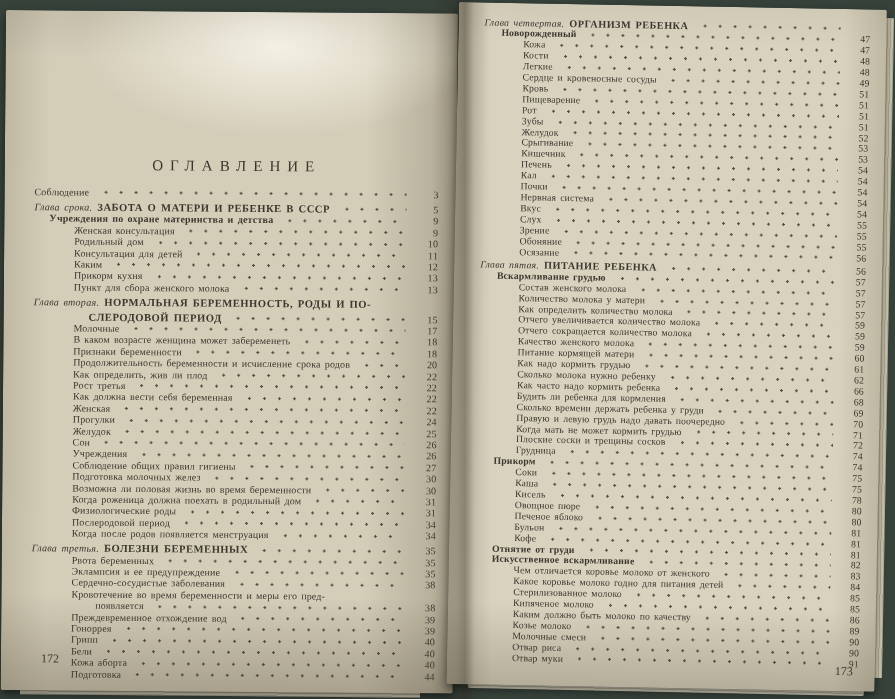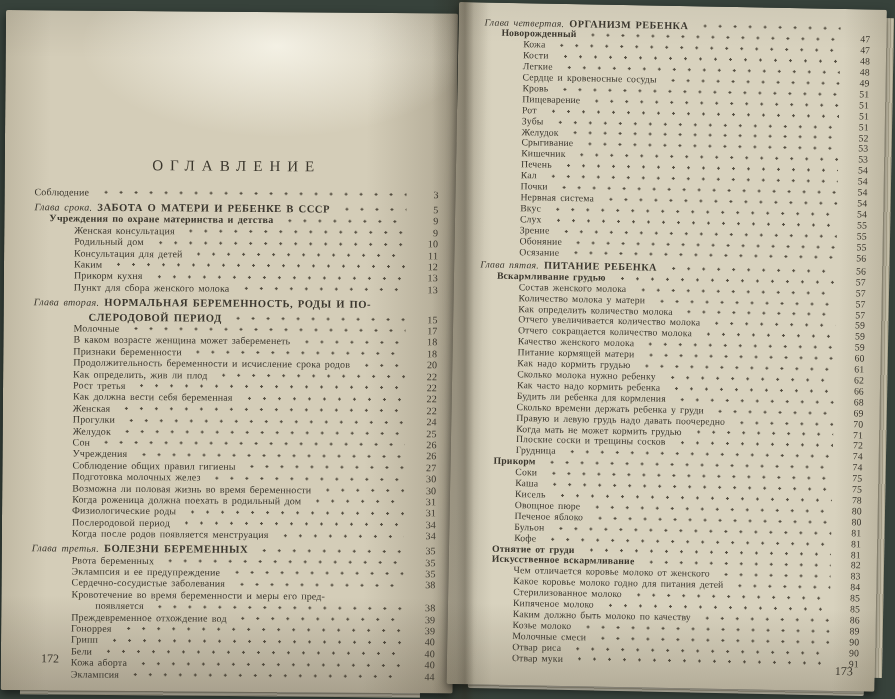--- a/index.html
+++ b/index.html
@@ -314,7 +314,7 @@
             <span class="num">40</span>
           </div>
           <div class="row item ind2">
-            <span class="lbl">Эклампсия</span>
+            <span class="lbl">Подготовка</span>
             <span class="dots"></span>
             <span class="num">44</span>
           </div>

